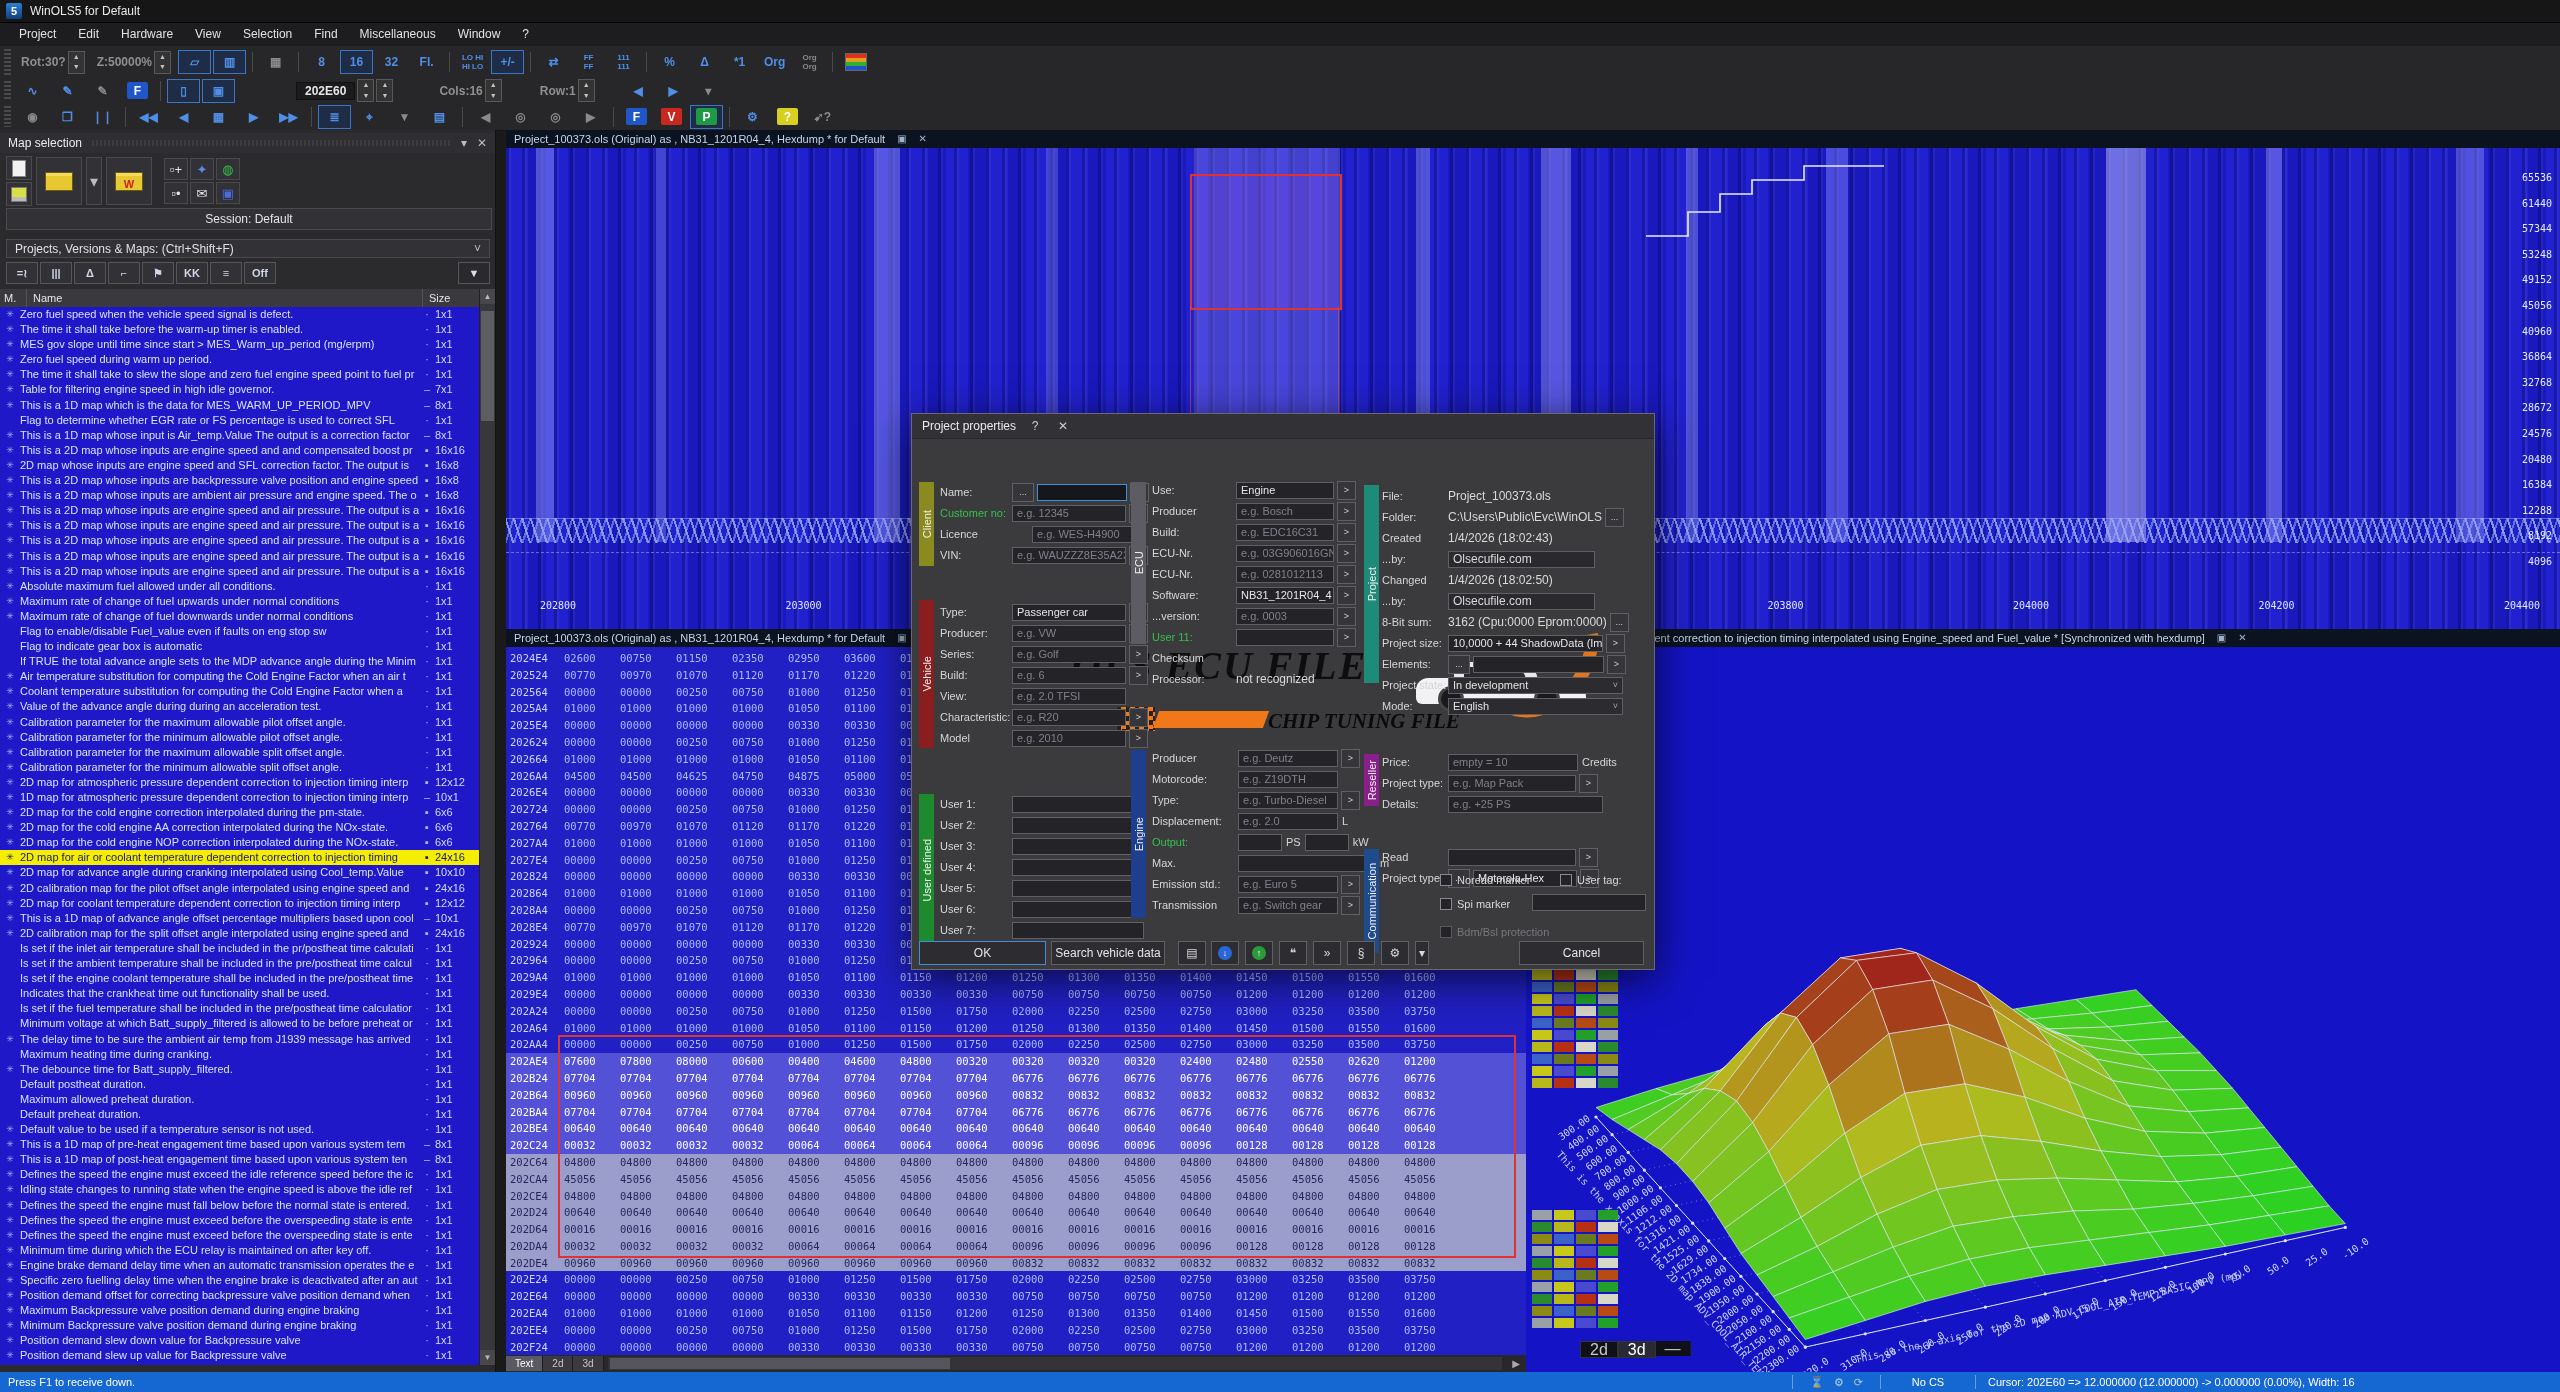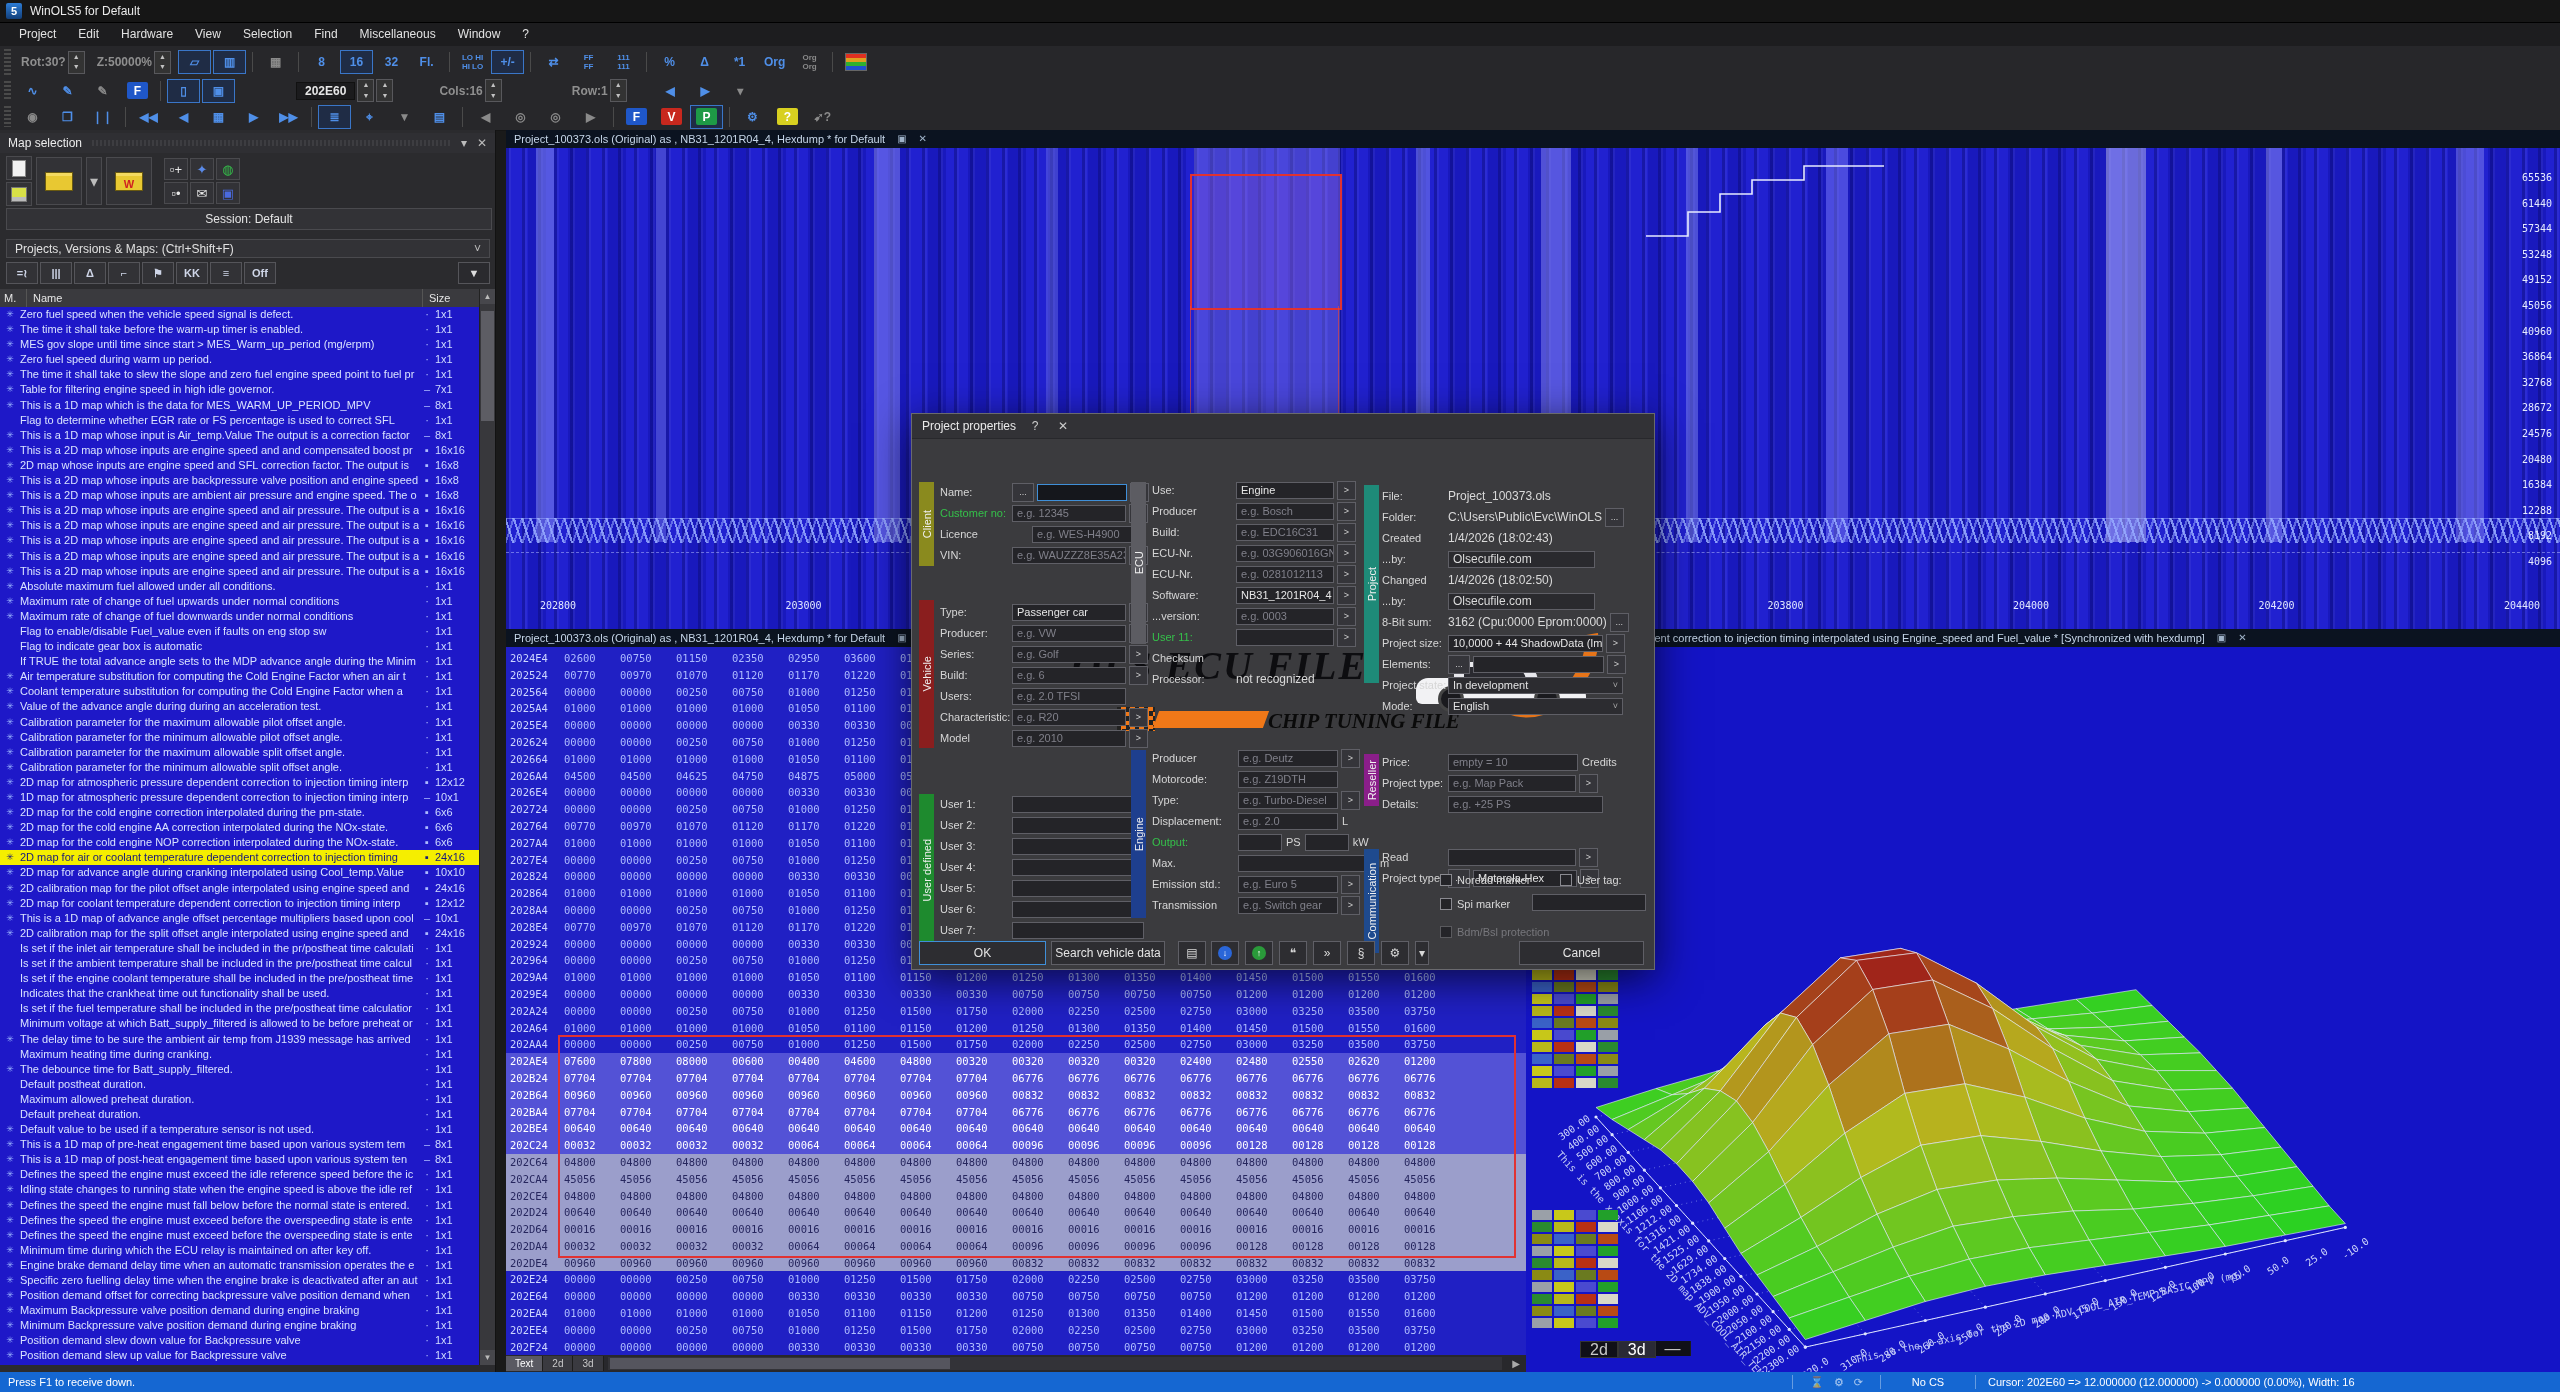--- a/index.html
+++ b/index.html
@@ -302,7 +302,7 @@
           <span>▼</span>
         </span>
     </div>
-    <div class="tfield" style="margin-left:64px;">
+    <div class="tfield" style="margin-left:32px;">
       <span class="tlabel">Row:1</span>
       <span class="spin">
           <span>▲</span>

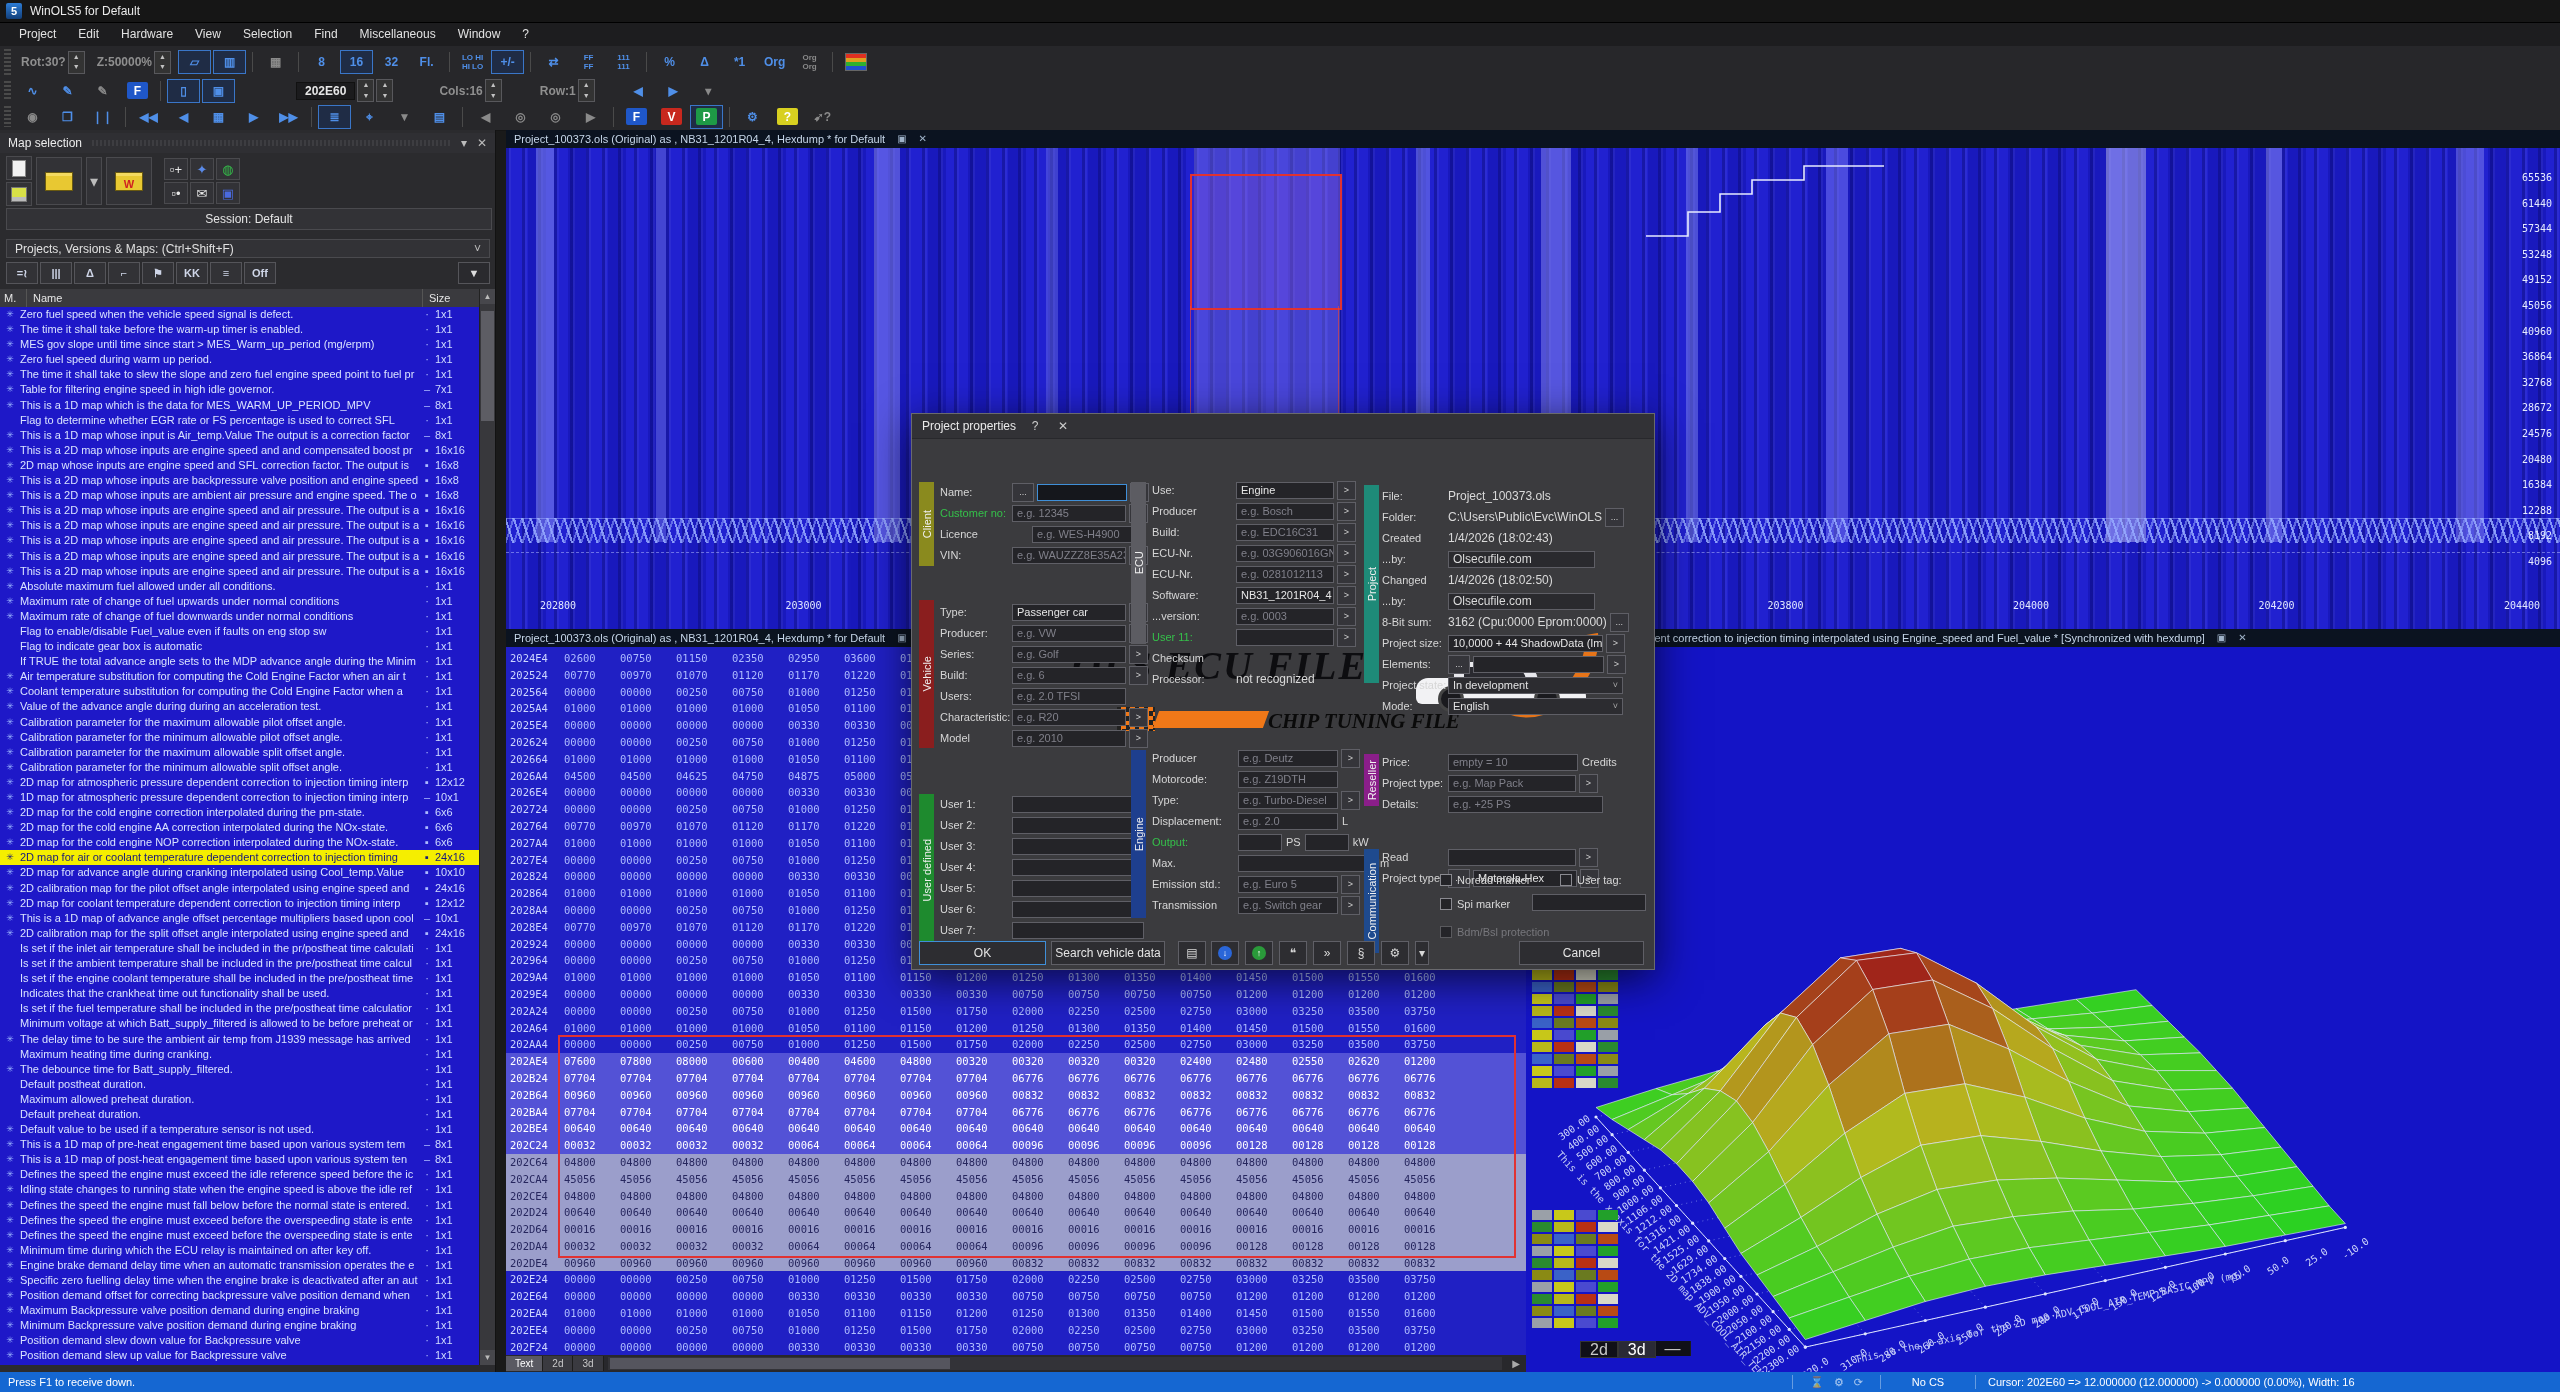--- a/index.html
+++ b/index.html
@@ -2149,7 +2149,7 @@
             <span class="dbtn">&gt;</span>
           </div>
           <div class="drow">
-            <span class="dlbl" style="width: 72px;">Users:</span>
+            <span class="dlbl" style="width: 72px;">View:</span>
             <div class="dinput" style="width: 104px;"><span class="ph">e.g. 2.0 TFSI</span></div>
           </div>
           <div class="drow">

